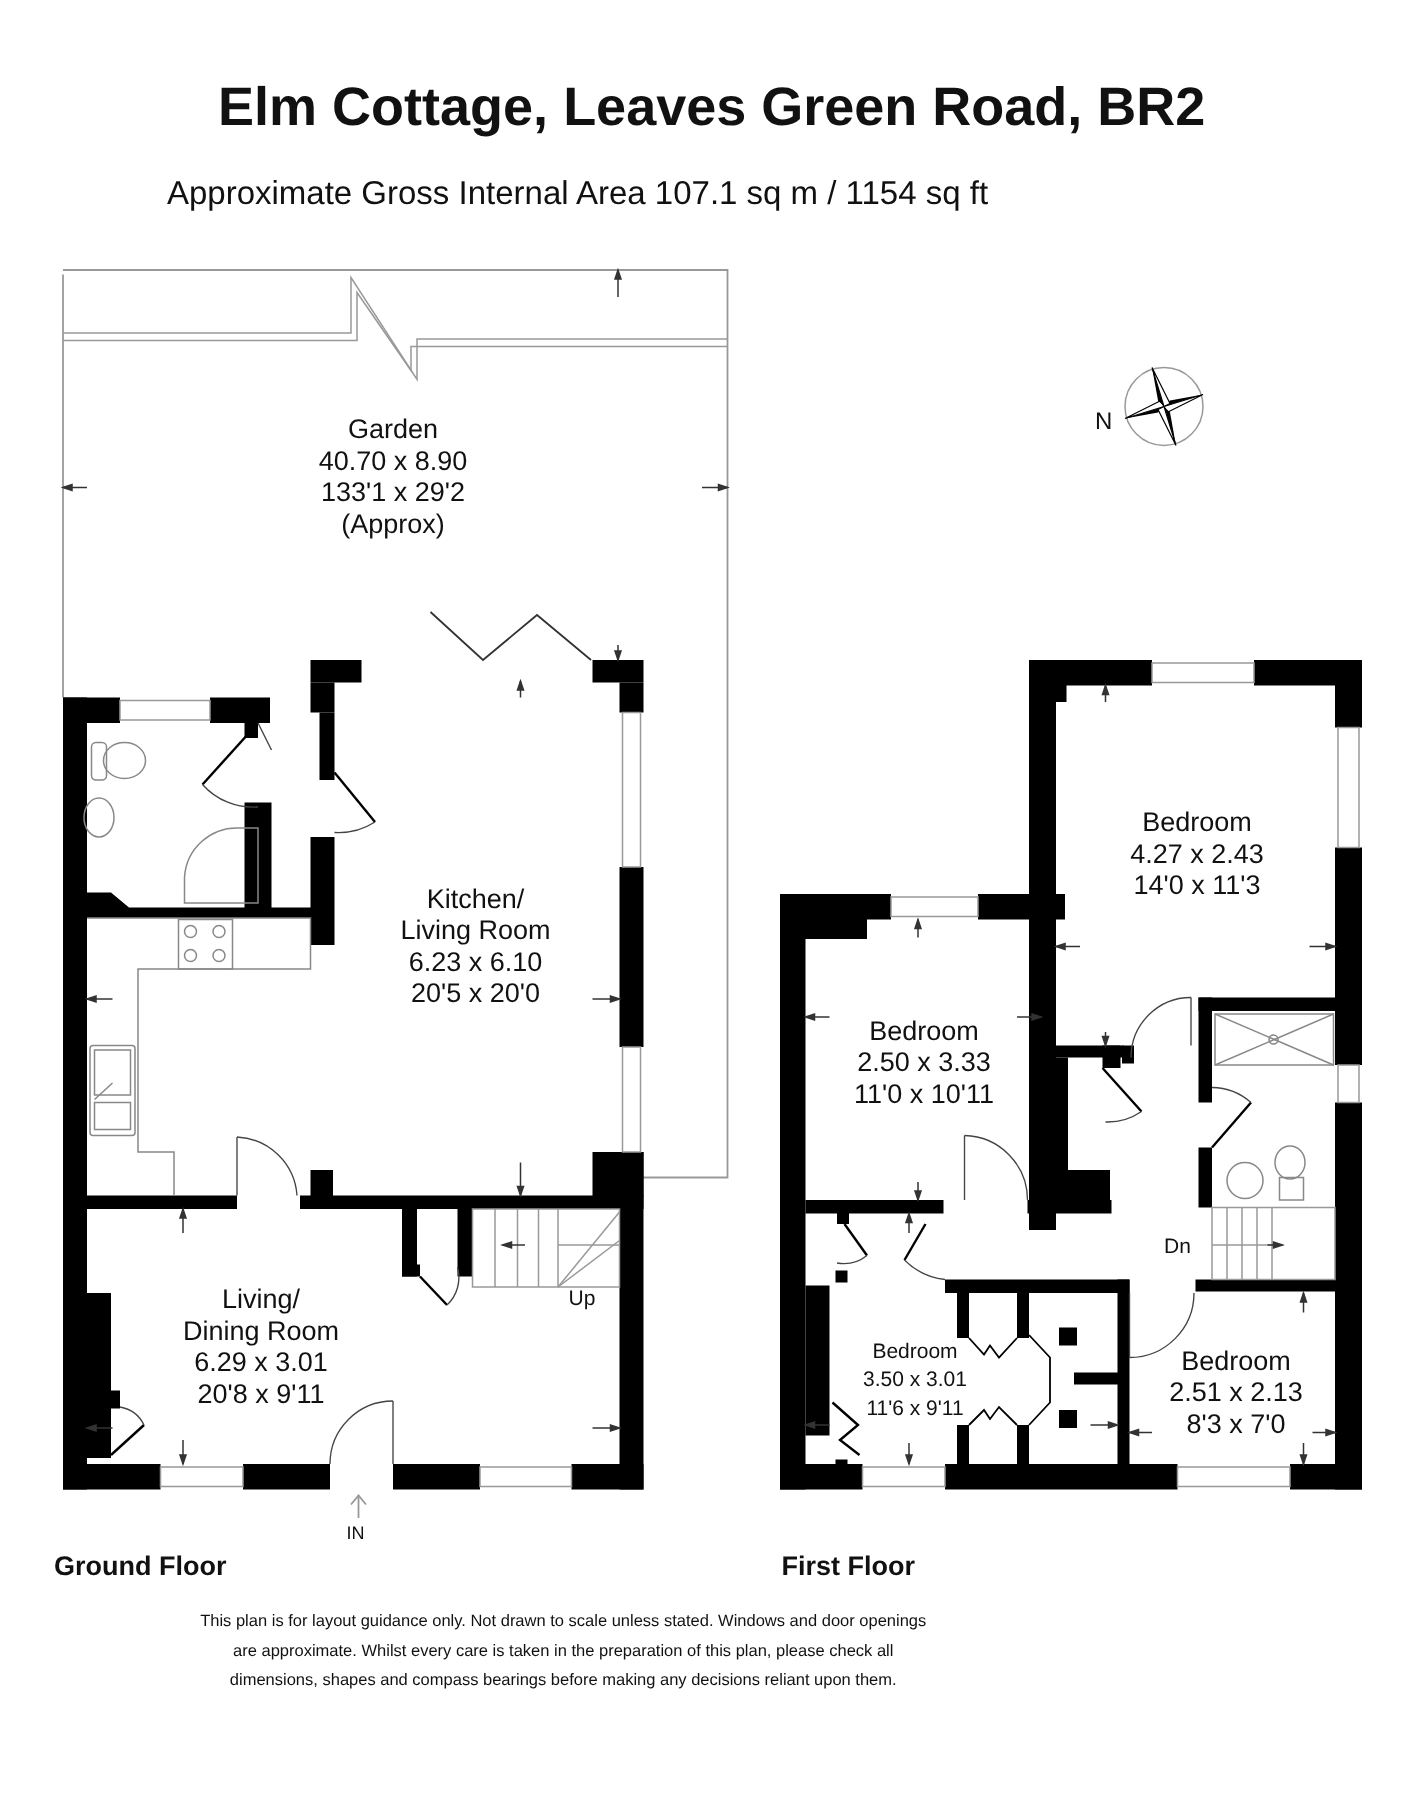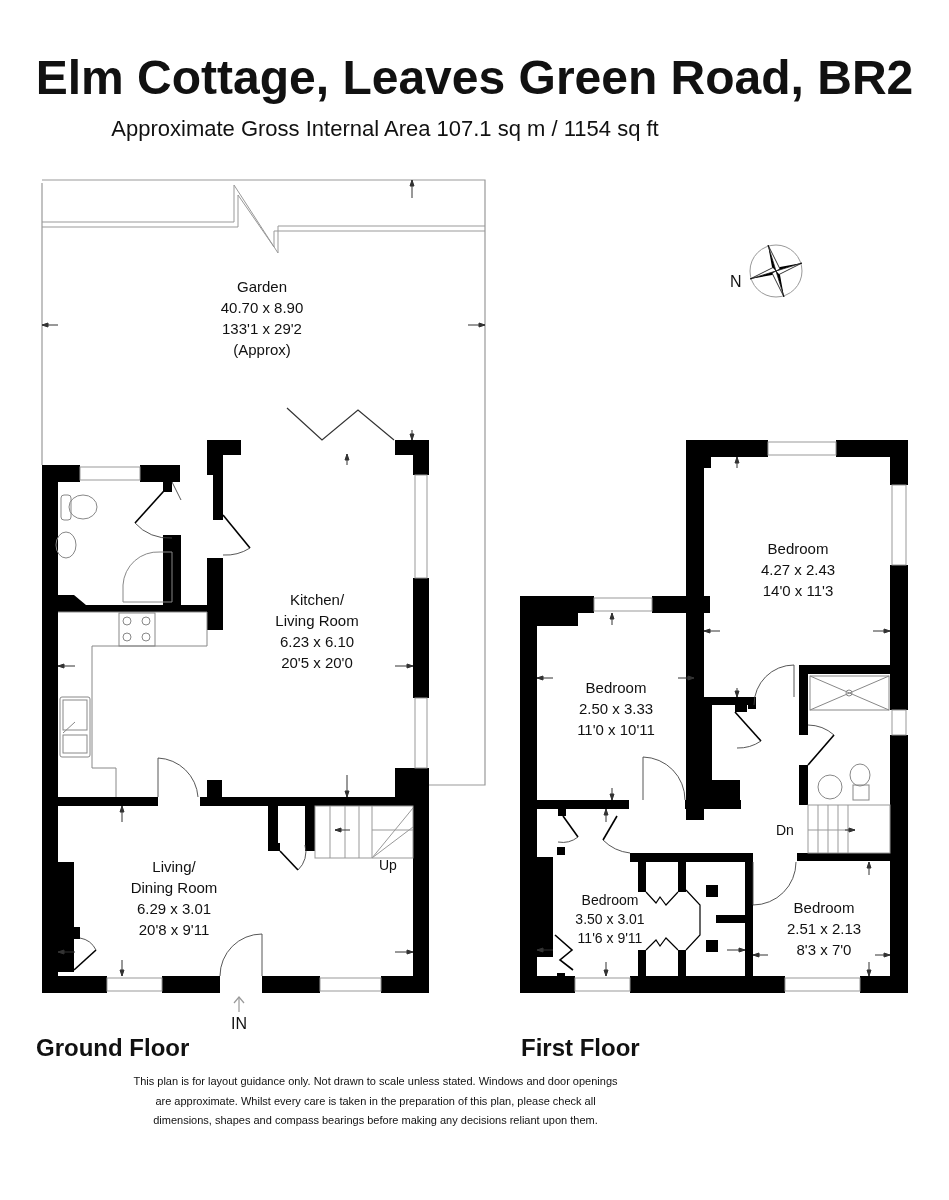--- a/index.html
+++ b/index.html
@@ -4,7 +4,7 @@
 <style>
   html,body{margin:0;padding:0;background:#fff;}
   body{width:949px;height:1200px;position:relative;overflow:hidden;font-family:"Liberation Sans",sans-serif;color:#111;}
-  .title{position:absolute;left:0;width:949px;top:50px;text-align:center;font-weight:bold;font-size:48px;letter-spacing:0px;}
+  .title{position:absolute;left:0;width:949px;top:50px;text-align:center;font-weight:bold;font-size:36px;letter-spacing:0px;}
   .subtitle{position:absolute;left:0;width:770px;top:116px;text-align:center;font-size:22px;}
   svg.plan{position:absolute;left:0;top:0;}
   .lbl{position:absolute;text-align:center;font-size:15px;line-height:21px;transform:translateX(-50%);white-space:nowrap;}

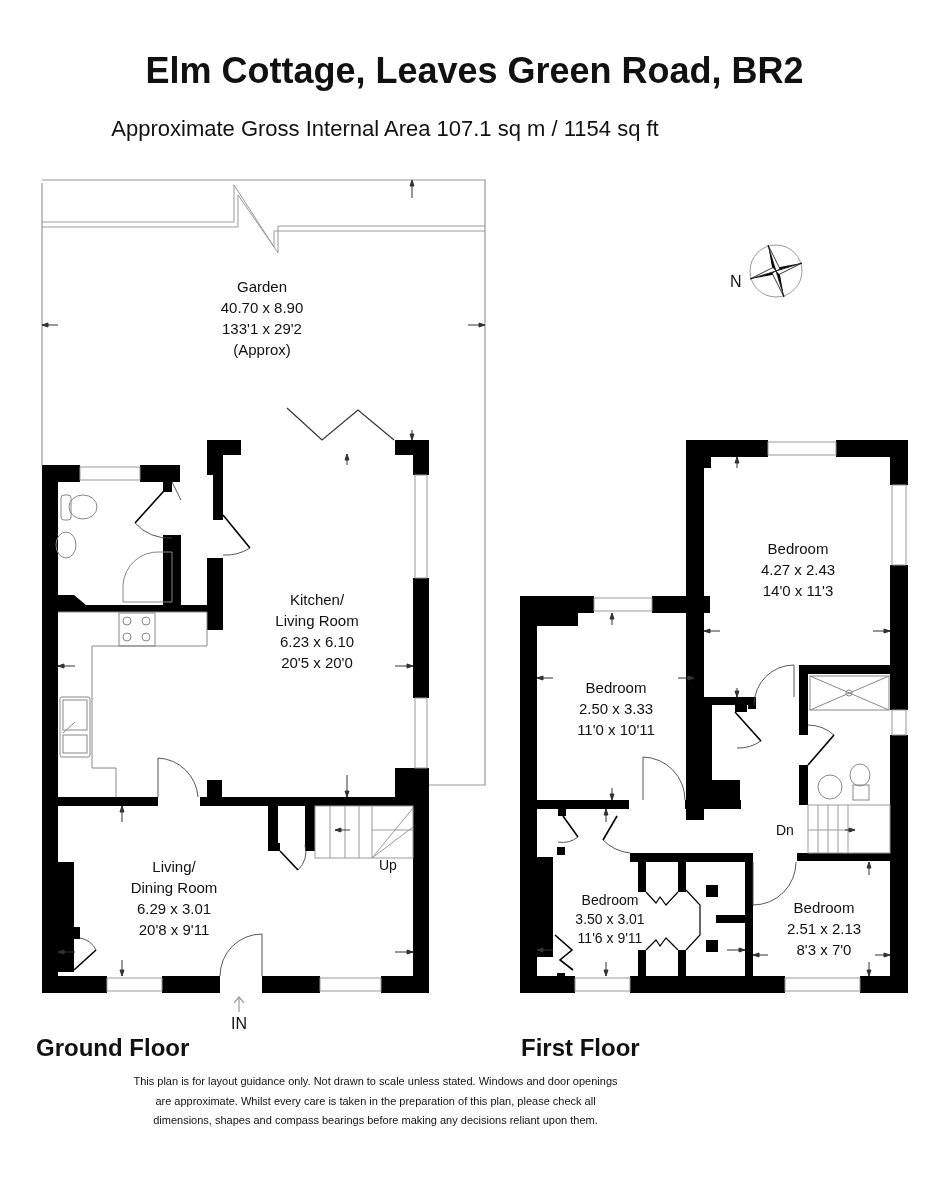--- a/index.html
+++ b/index.html
@@ -7,7 +7,7 @@
   .title{position:absolute;left:0;width:949px;top:50px;text-align:center;font-weight:bold;font-size:36px;letter-spacing:0px;}
   .subtitle{position:absolute;left:0;width:770px;top:116px;text-align:center;font-size:22px;}
   svg.plan{position:absolute;left:0;top:0;}
-  .lbl{position:absolute;text-align:center;font-size:15px;line-height:21px;transform:translateX(-50%);white-space:nowrap;}
+  .lbl{position:absolute;text-align:center;font-size:18px;line-height:21px;transform:translateX(-50%);white-space:nowrap;}
   .lbl span{display:block;}
   .small{font-size:14px;line-height:19px;}
   .floor-label{position:absolute;font-weight:bold;font-size:24px;}

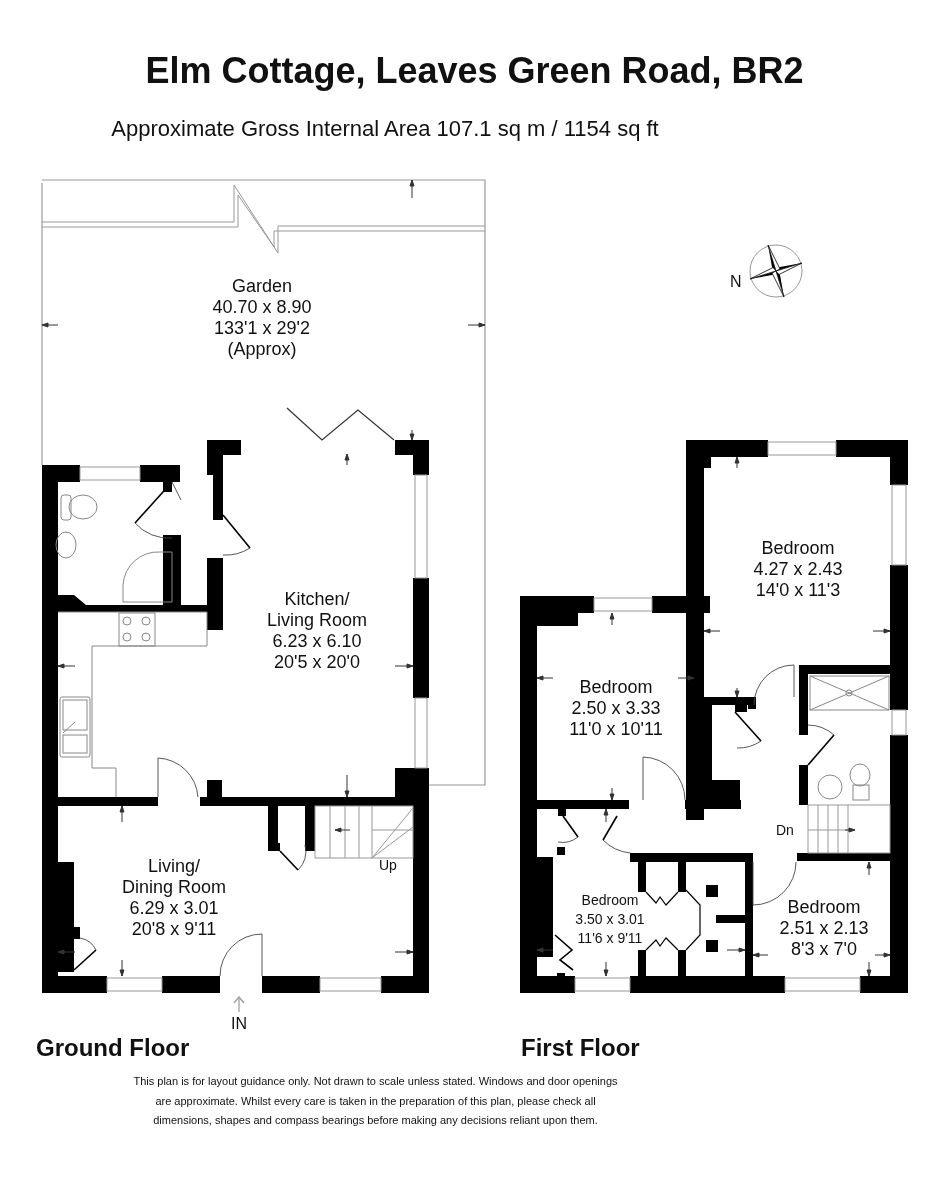--- a/index.html
+++ b/index.html
@@ -334,7 +334,7 @@
 </div>
 
 <div class="tag" style="left:379px;top:857px;font-size:14px;">Up</div>
-<div class="tag" style="left:231px;top:1015px;font-size:16px;">IN</div>
+<div class="tag" style="left:231px;top:1015px;font-size:12px;">IN</div>
 
 <div class="lbl" style="left:798px;top:538px;">
   <span>Bedroom</span>

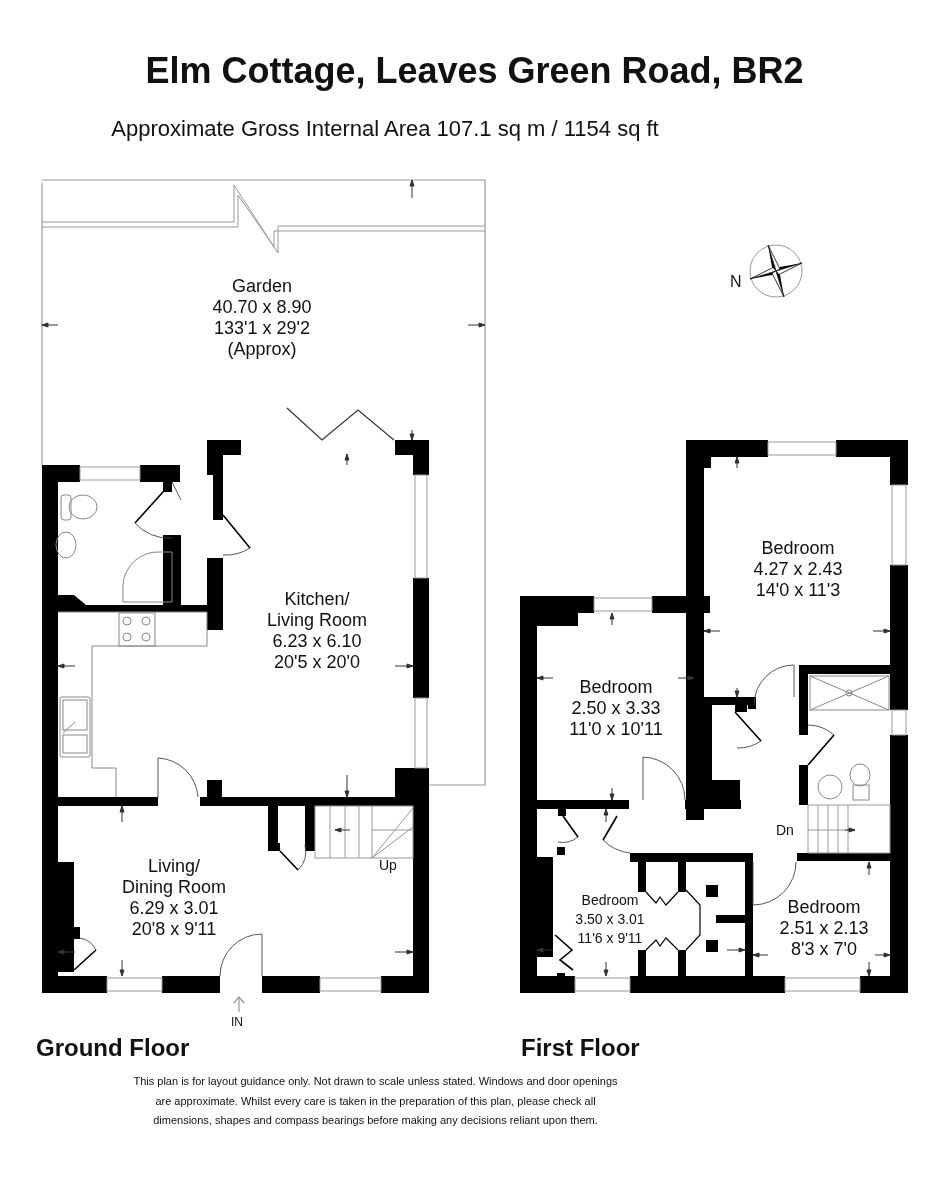--- a/index.html
+++ b/index.html
@@ -10,7 +10,7 @@
   .lbl{position:absolute;text-align:center;font-size:18px;line-height:21px;transform:translateX(-50%);white-space:nowrap;}
   .lbl span{display:block;}
   .small{font-size:14px;line-height:19px;}
-  .floor-label{position:absolute;font-weight:bold;font-size:24px;}
+  .floor-label{position:absolute;font-weight:bold;font-size:18px;}
   .tag{position:absolute;font-size:14px;}
   .footer{position:absolute;left:0;width:751px;top:1072px;text-align:center;font-size:11px;line-height:19.5px;font-family:"Liberation Sans",sans-serif;}
   .footer span{display:block;}

